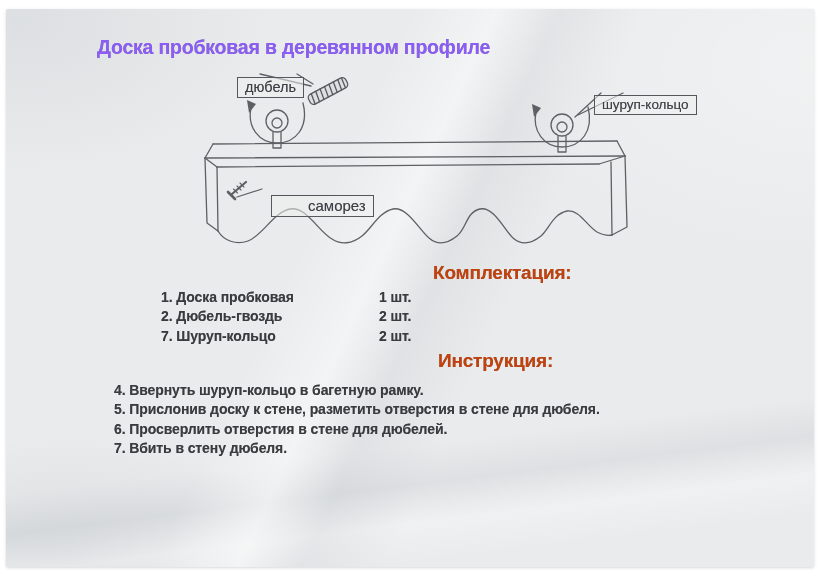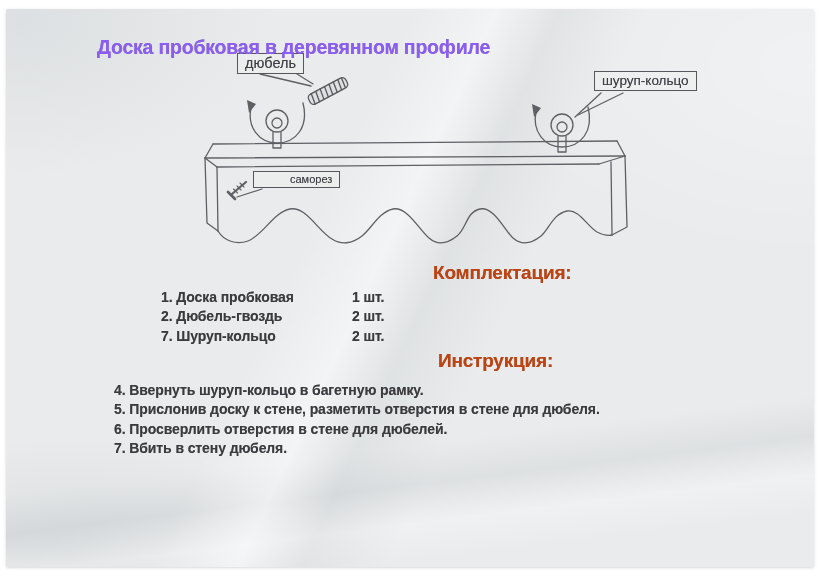--- a/index.html
+++ b/index.html
@@ -51,6 +51,7 @@
     background: rgba(238,240,241,0.55);
     white-space: nowrap;
     text-shadow: 0 0 0.5px rgba(62,62,68,0.5);
+    margin-top: 24px;
   }
   .callout.dowel      { left: 237px; top: 53px;  font-size: 14.5px; }
   .callout.screw-ring { left: 594px; top: 71px;  font-size: 13.5px; }

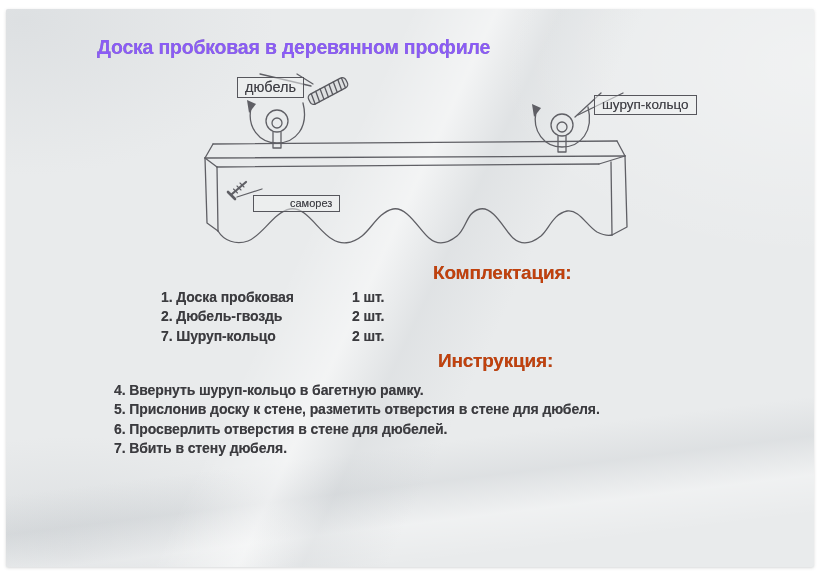--- a/index.html
+++ b/index.html
@@ -55,7 +55,7 @@
   }
   .callout.dowel      { left: 237px; top: 53px;  font-size: 14.5px; }
   .callout.screw-ring { left: 594px; top: 71px;  font-size: 13.5px; }
-  .callout.screw      { left: 253px; top: 171px; font-size: 11px; padding-left: 36px; }
+  .callout.screw      { left: 271px; top: 171px; font-size: 15px; padding-left: 36px; }
 
   .section-heading {
     position: absolute;

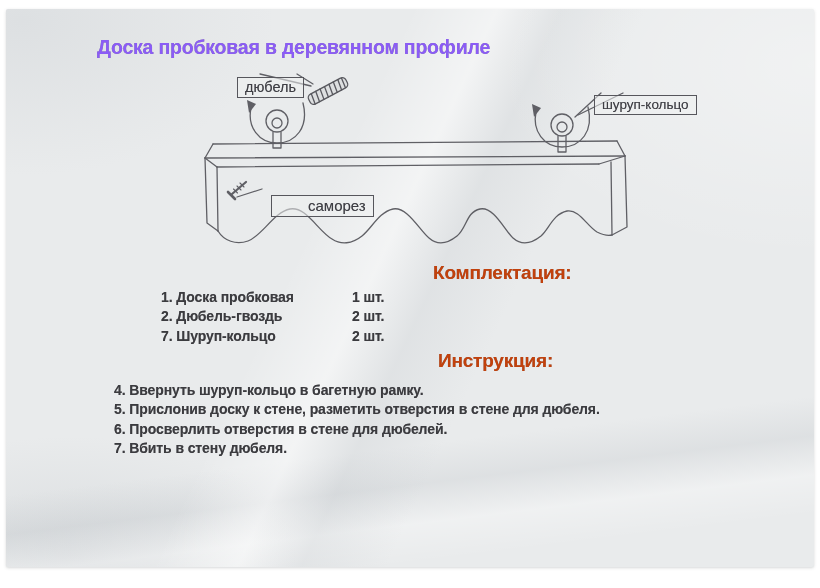--- a/index.html
+++ b/index.html
@@ -79,7 +79,7 @@
     text-shadow: 0 0 0.5px rgba(59,59,63,0.5);
   }
   .package-row { position: relative; height: 19.4px; white-space: nowrap; margin-left: 47px; }
-  .package-qty { position: absolute; left: 191px; top: 0; }
+  .package-qty { position: absolute; left: 218px; top: 0; }
 
   .steps {
     position: absolute;

